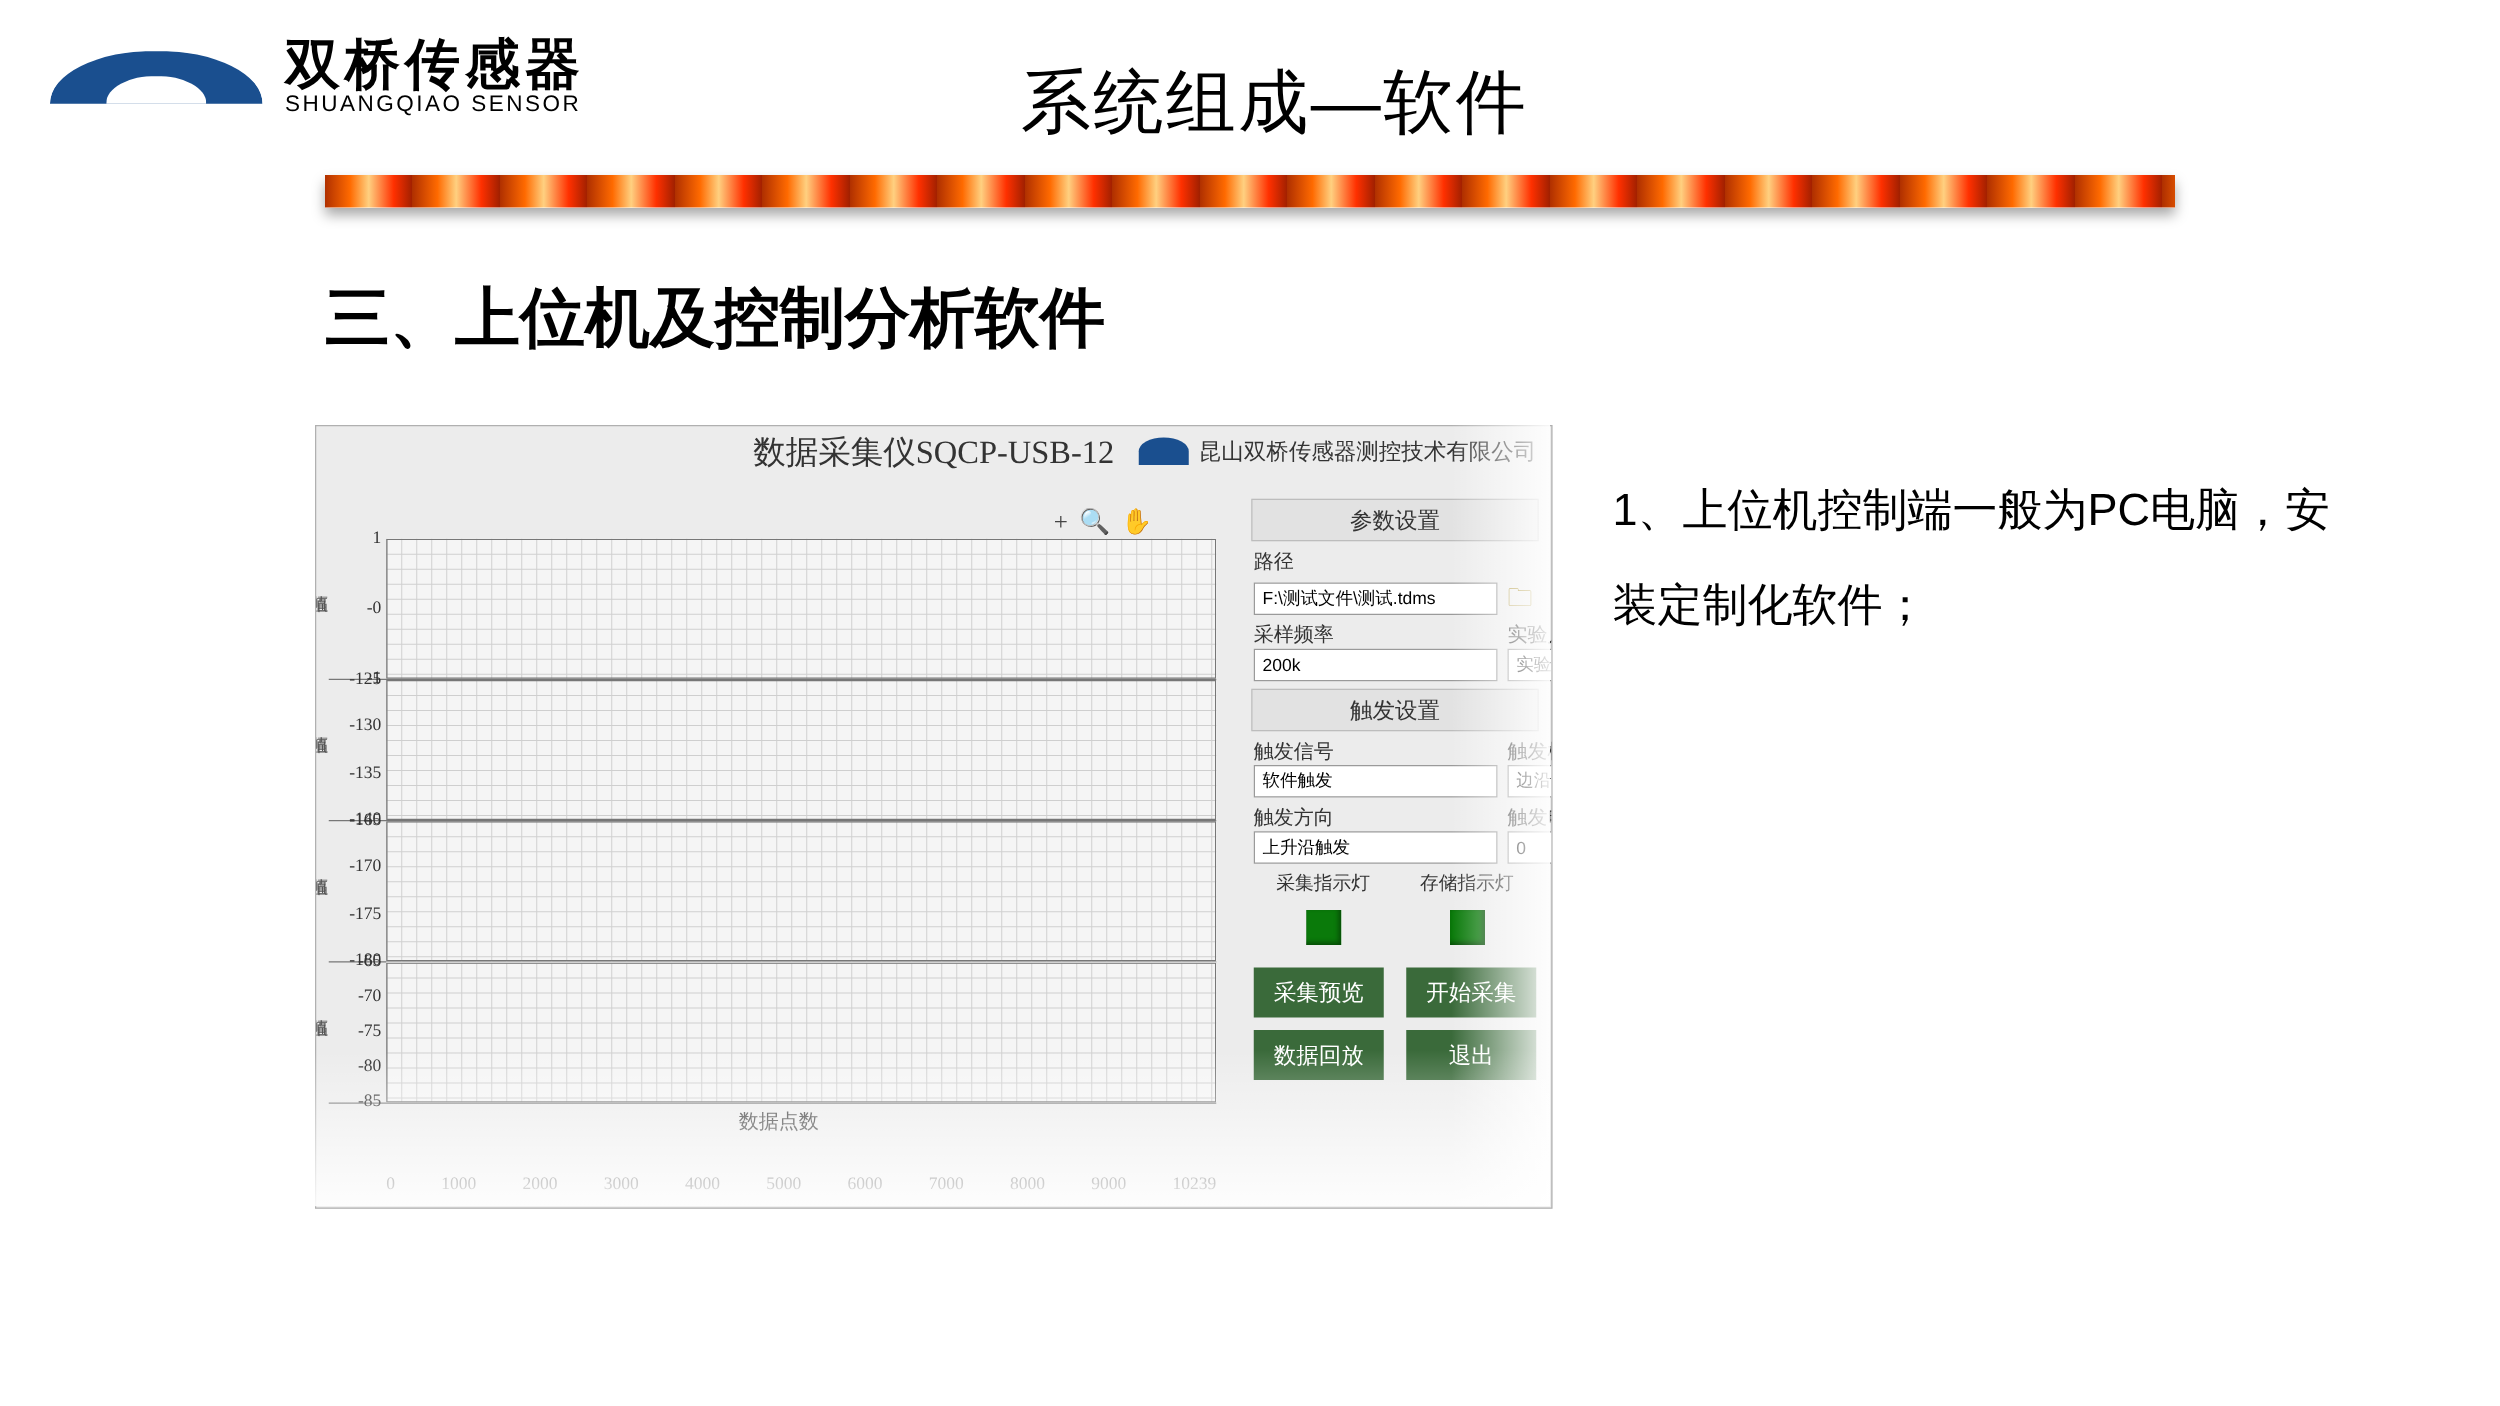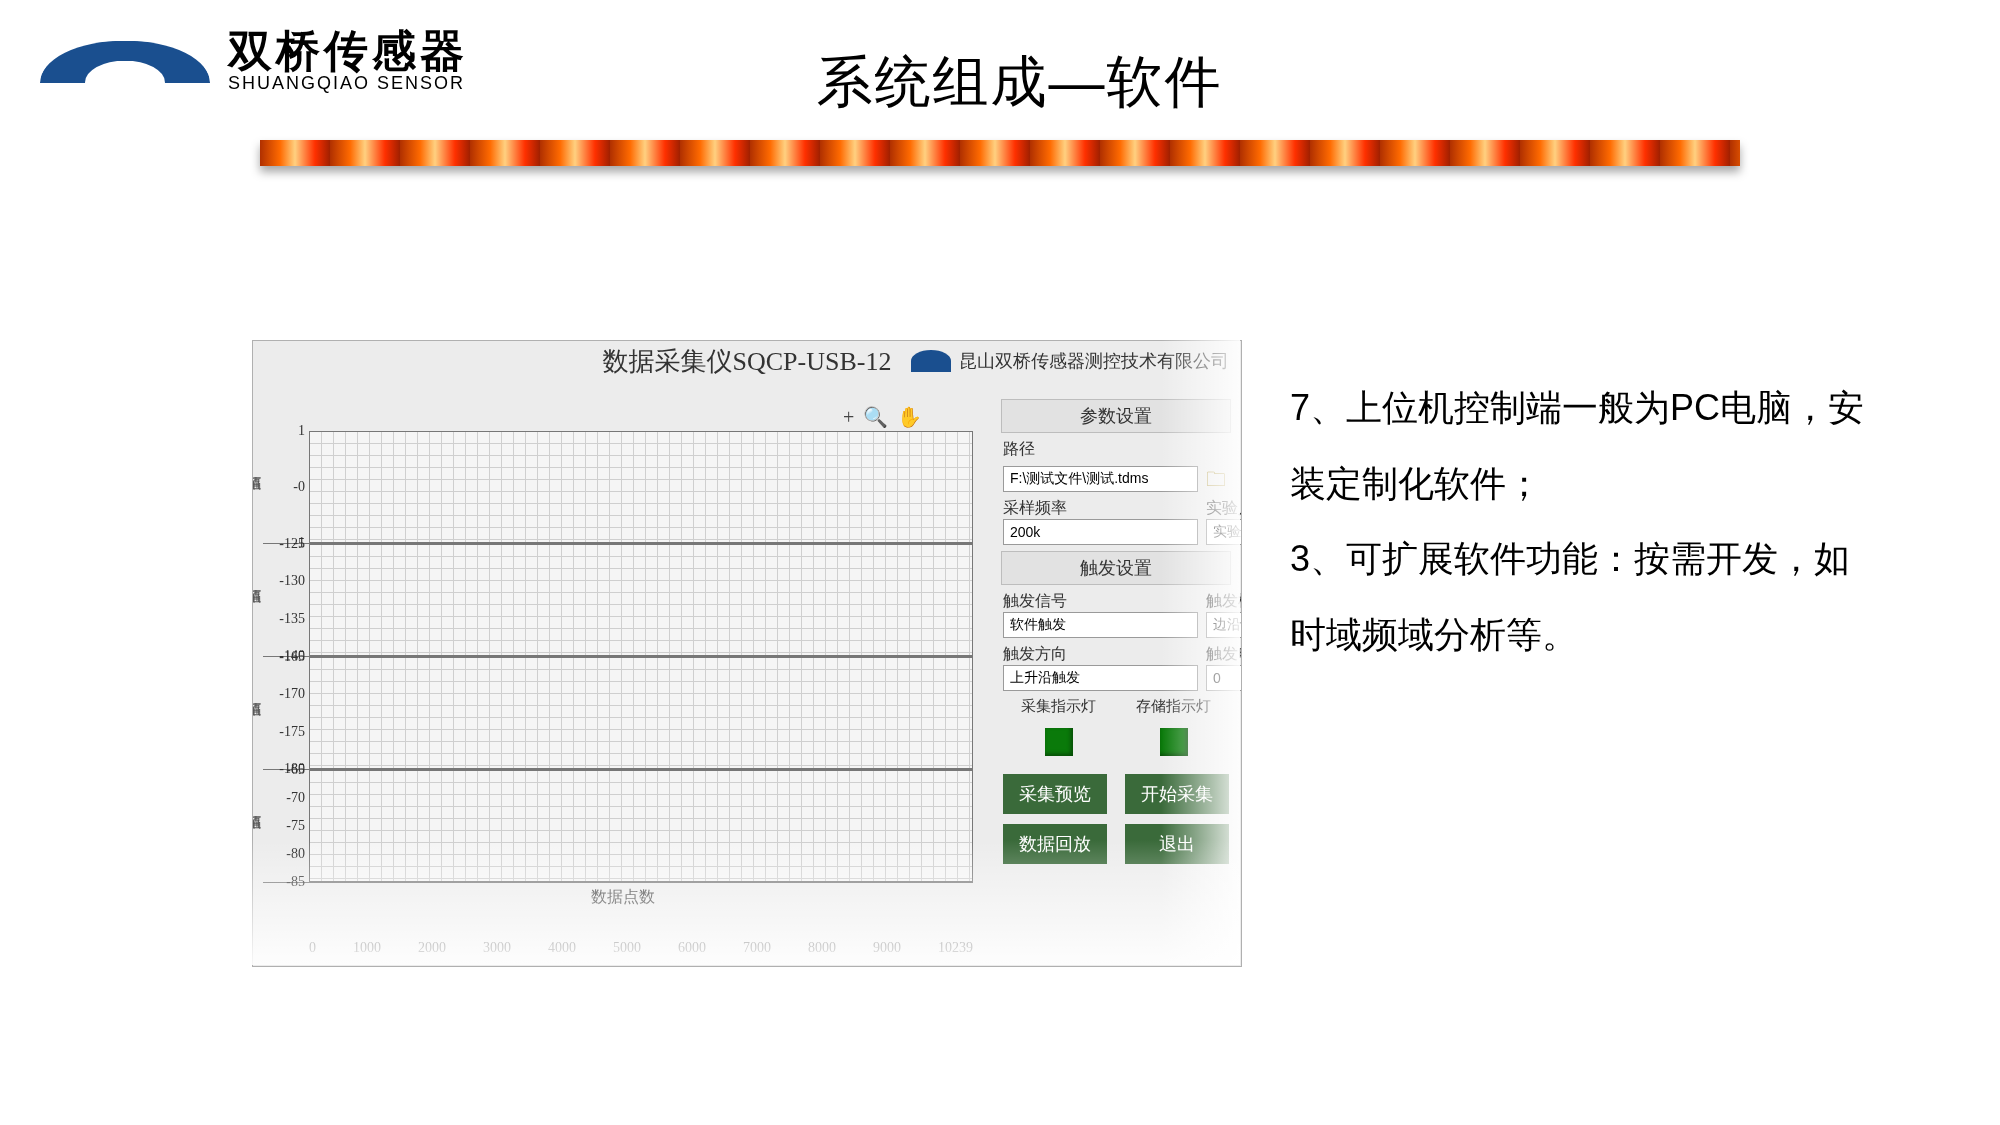--- a/index.html
+++ b/index.html
@@ -84,6 +84,7 @@
 
   <div class="slide-title">系统组成—软件</div>
   <div class="fire-bar"></div>
+  <div class="section-heading">三、上位机及控制分析软件</div>
 
   <div class="app">
     <div class="app-titlebar">数据采集仪SQCP-USB-12</div>

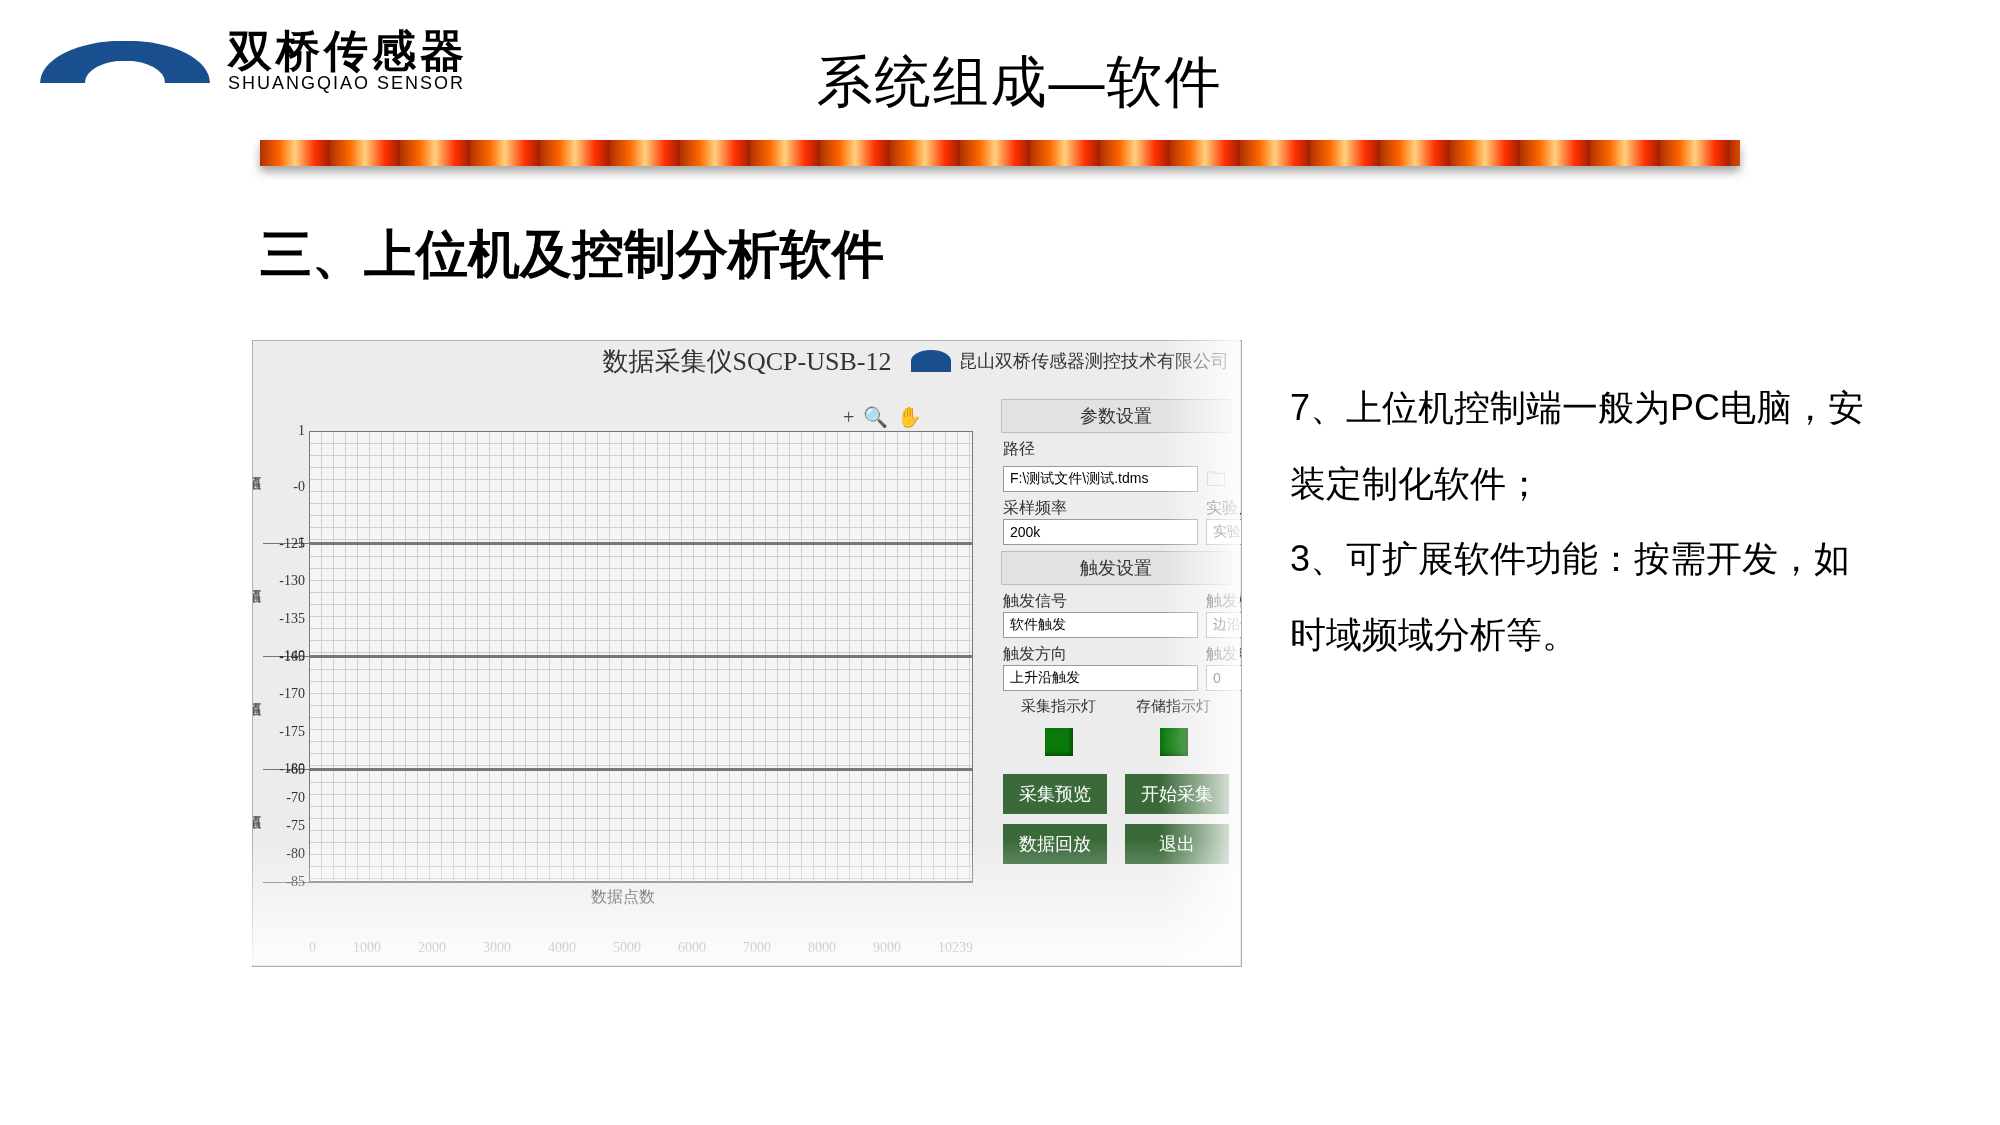--- a/index.html
+++ b/index.html
@@ -212,7 +212,7 @@
   <div class="fade"></div>
 
   <div class="bullets">
-    <div>7、上位机控制端一般为PC电脑，安装定制化软件；</div>
+    <div>1、上位机控制端一般为PC电脑，安装定制化软件；</div>
     <div>3、可扩展软件功能：按需开发，如时域频域分析等。</div>
   </div>
 

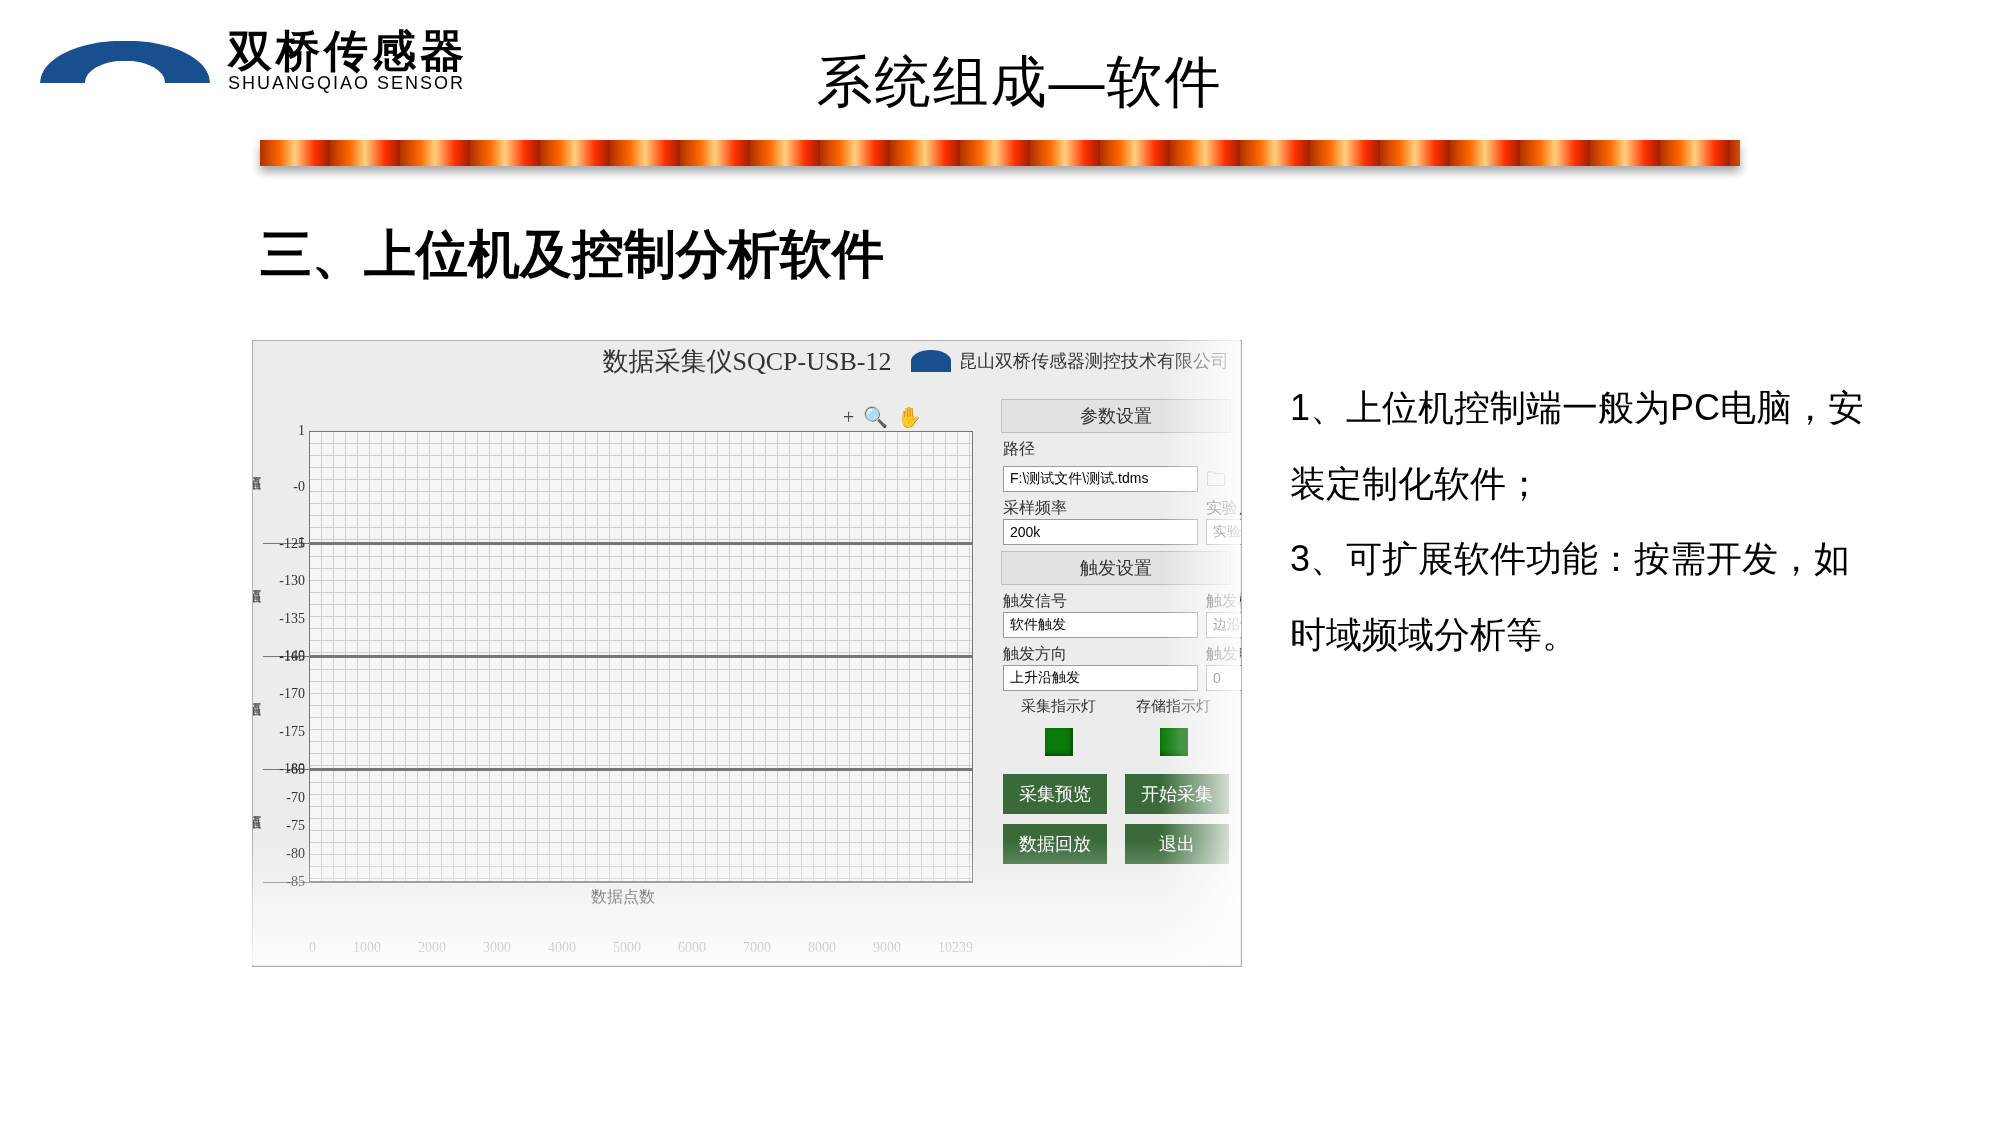--- a/index.html
+++ b/index.html
@@ -213,7 +213,6 @@
 
   <div class="bullets">
     <div>1、上位机控制端一般为PC电脑，安装定制化软件；</div>
-    <div>3、可扩展软件功能：按需开发，如时域频域分析等。</div>
   </div>
 
 </div>

